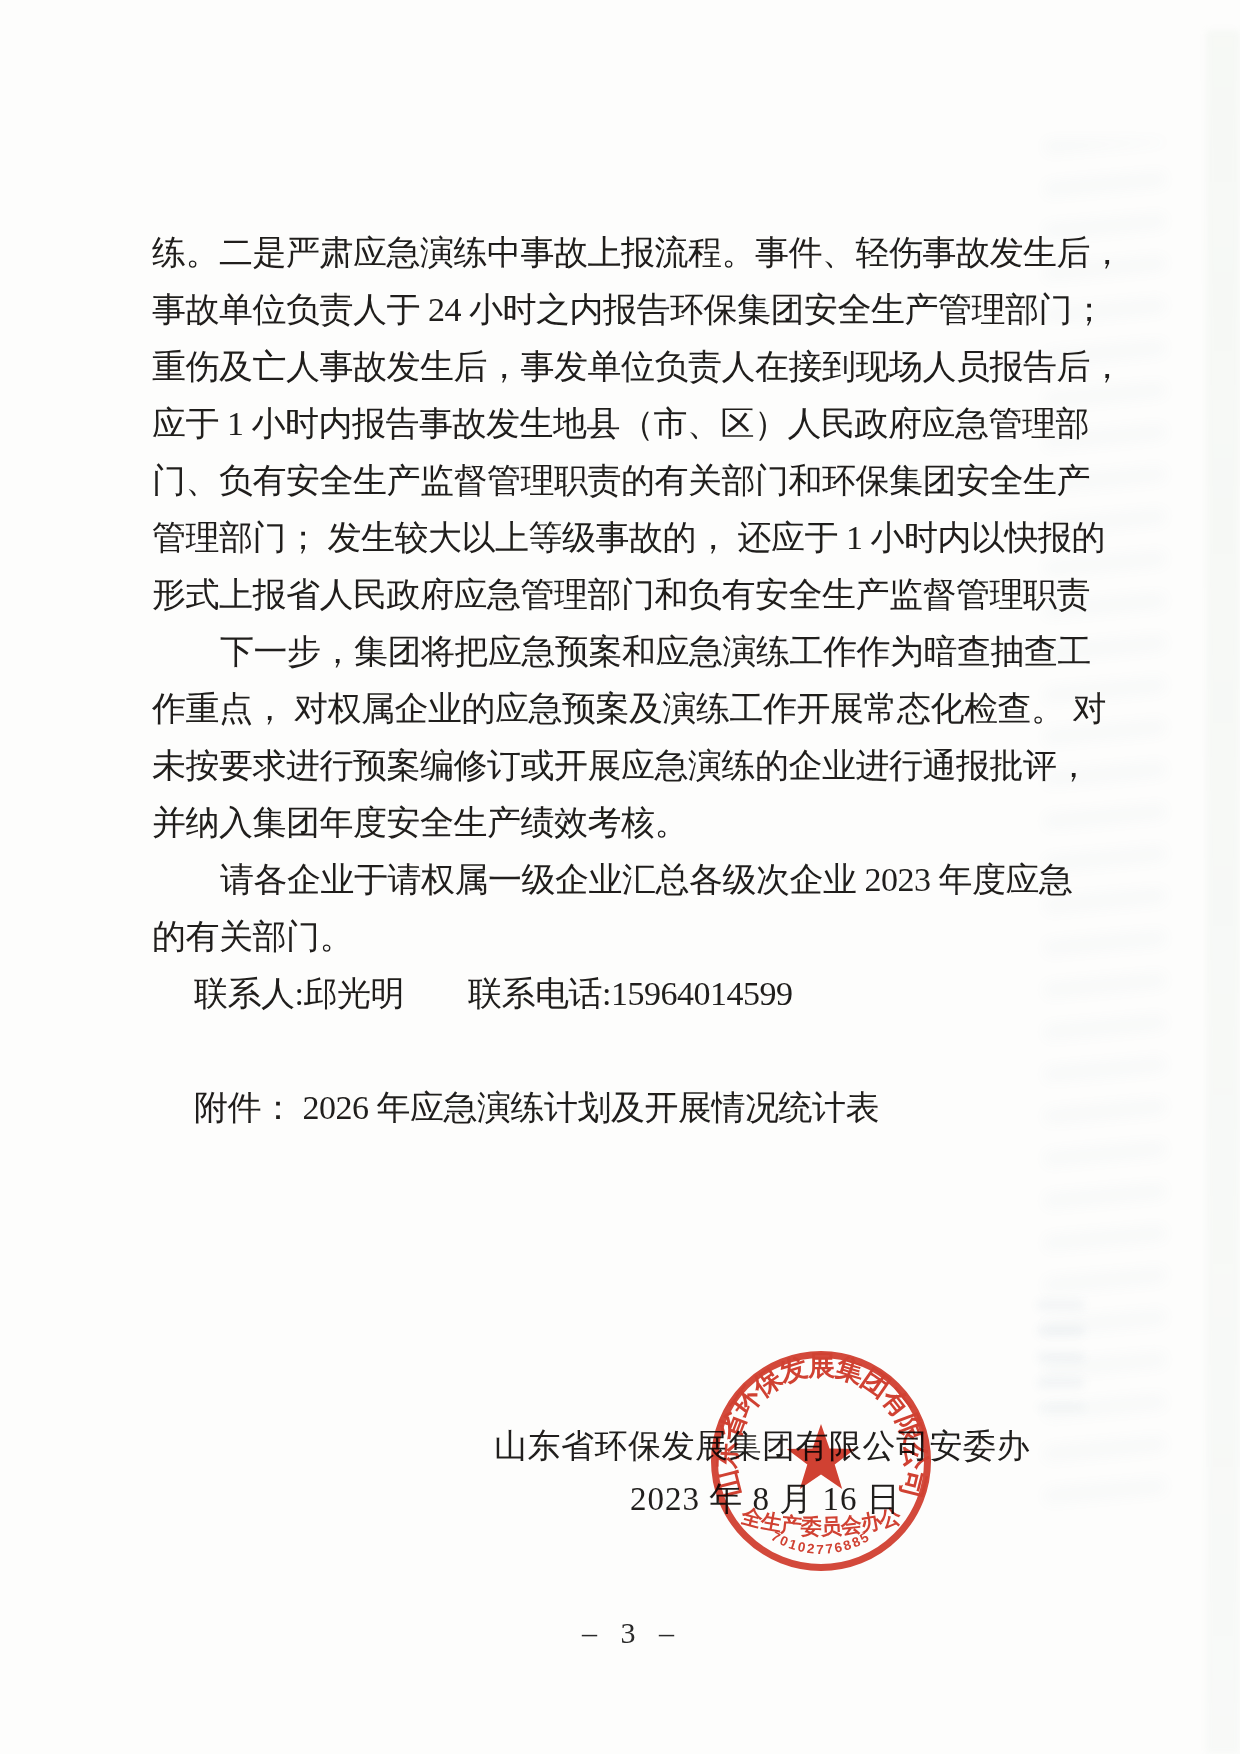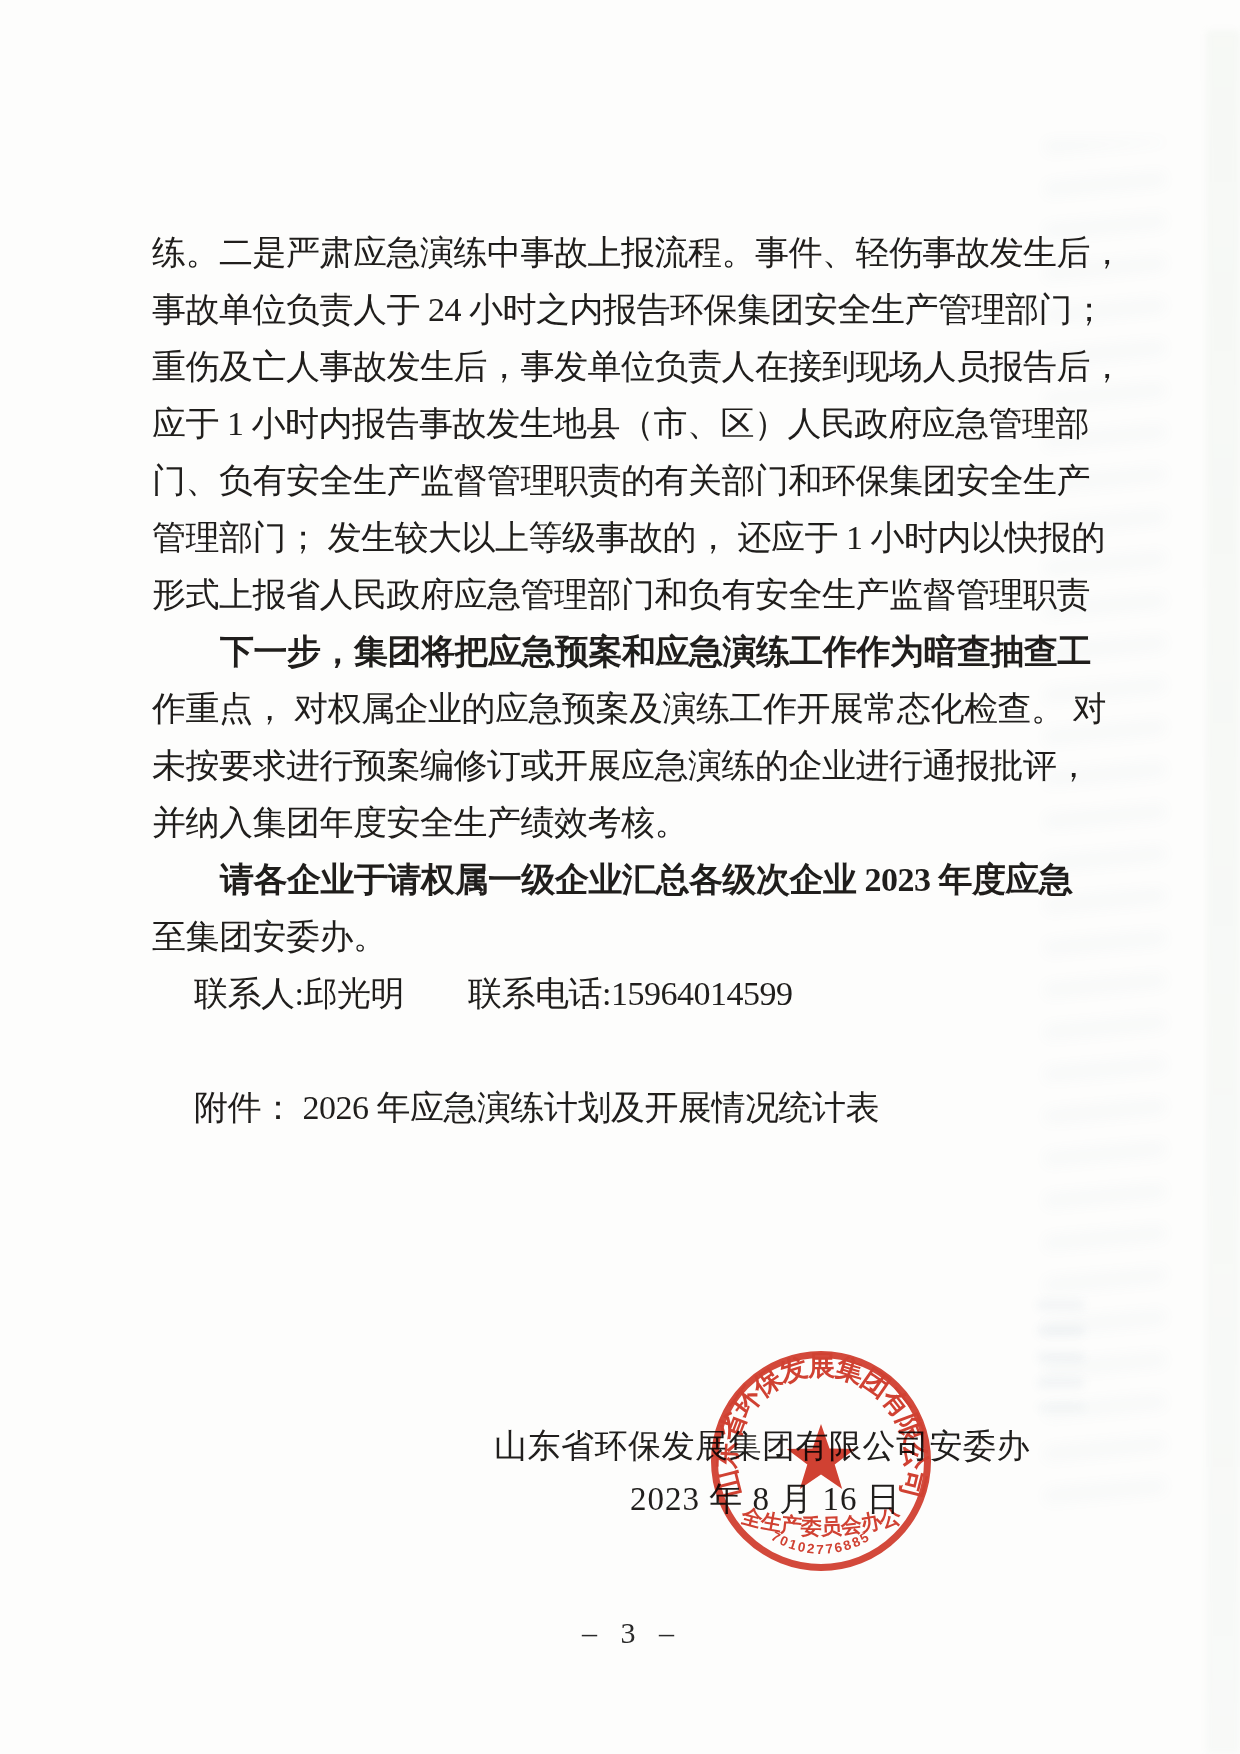--- a/index.html
+++ b/index.html
@@ -36,7 +36,7 @@
     white-space:nowrap;
   }
   .ln{height:57px;}
-  .ln.indent{padding-left:68px;font-weight:bold;}
+  .ln.indent{padding-left:68px;}
   .ln.indent-sm{padding-left:42px;}
   .contact-gap{display:inline-block;width:64px;}
   .signature{

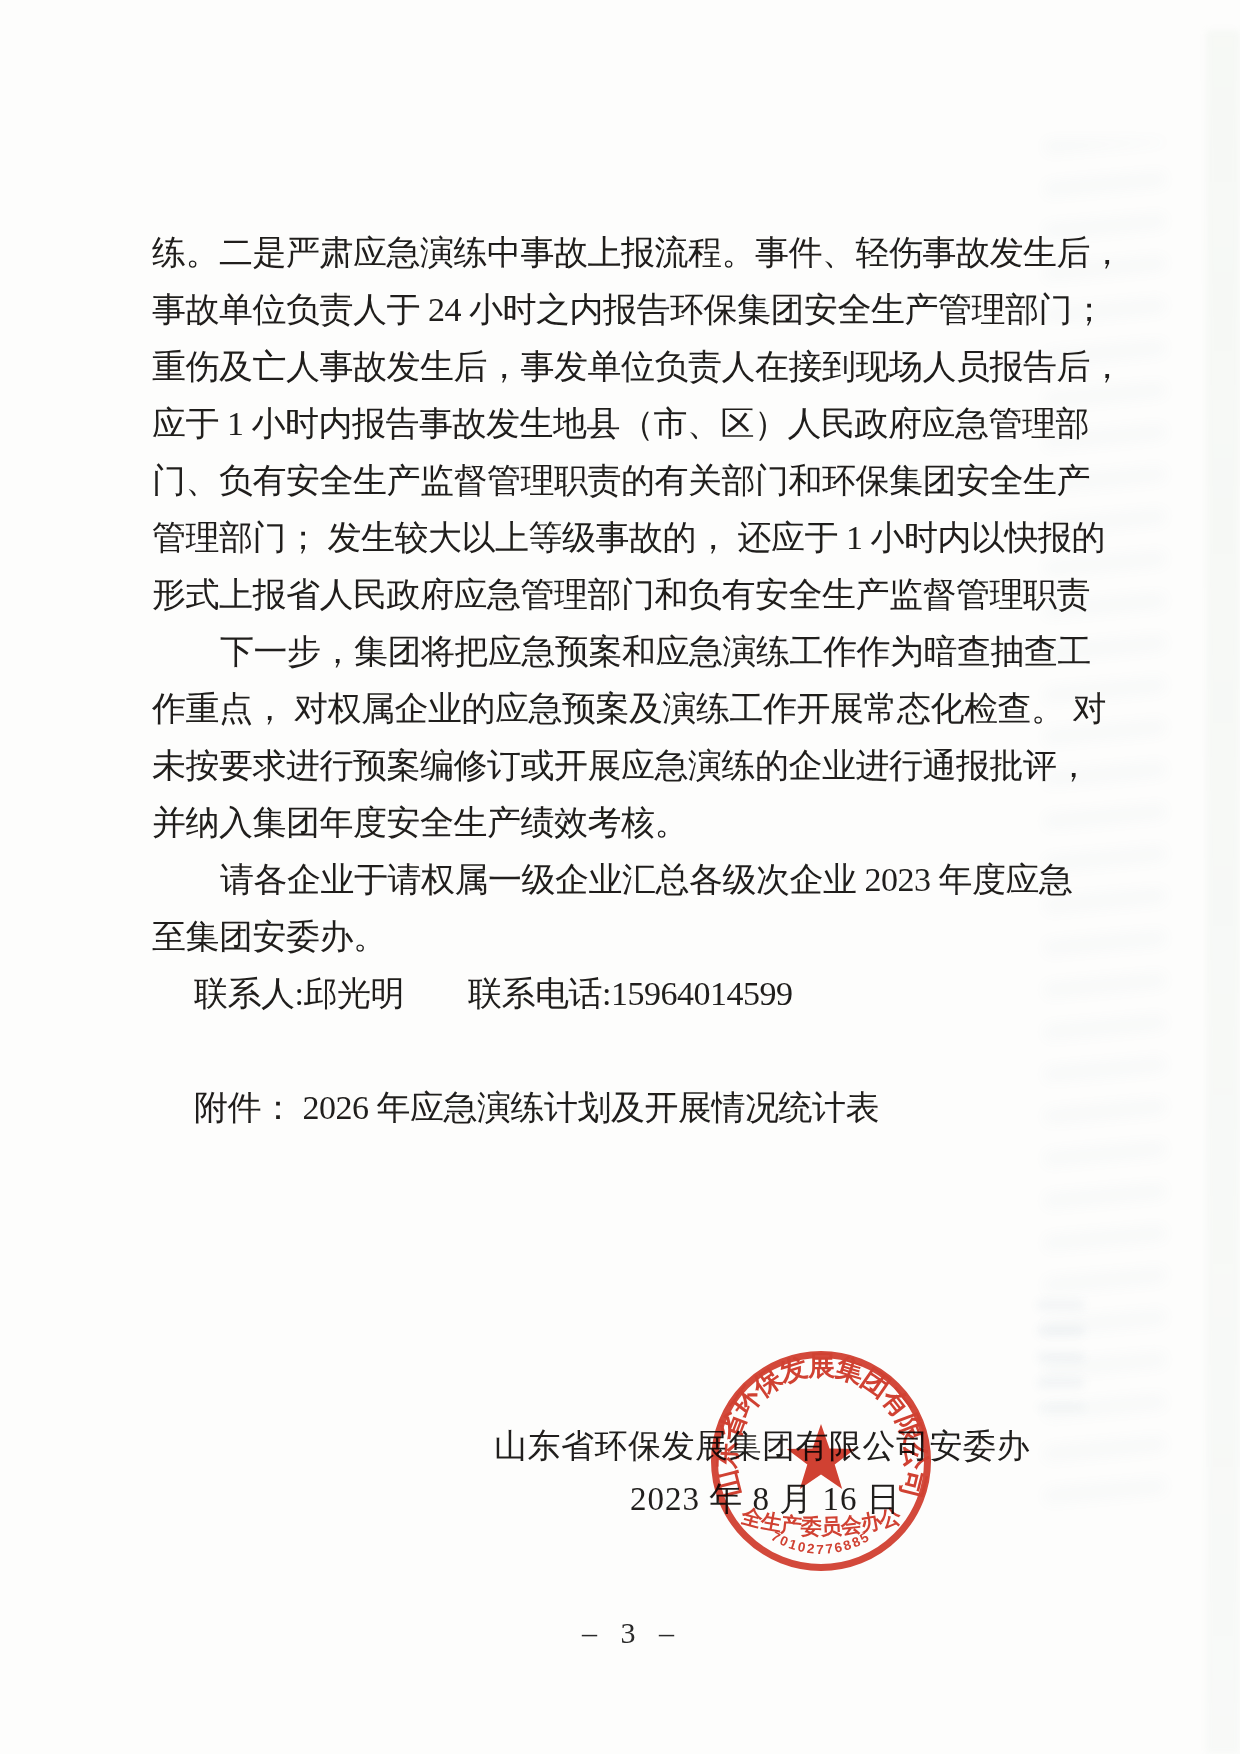--- a/index.html
+++ b/index.html
@@ -83,7 +83,7 @@
     <div class="ln">未按要求进行预案编修订或开展应急演练的企业进行通报批评，</div>
     <div class="ln">并纳入集团年度安全生产绩效考核。</div>
     <div class="ln indent">请各企业于请权属一级企业汇总各级次企业 2023 年度应急</div>
-    <div class="ln">至集团安委办。</div>
+    <div class="ln">的有关部门。</div>
 
     <div class="ln indent-sm"><span>联系人:</span><span>邱光明</span><span class="contact-gap"></span><span>联系电话:</span><span>15964014599</span></div>
 

